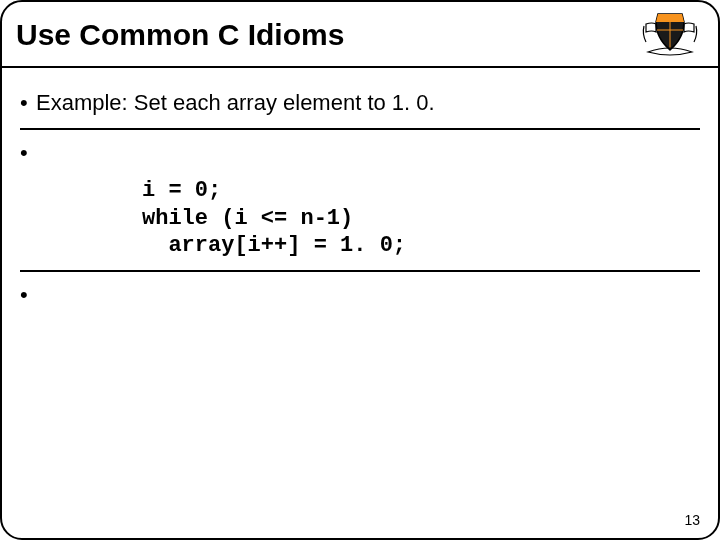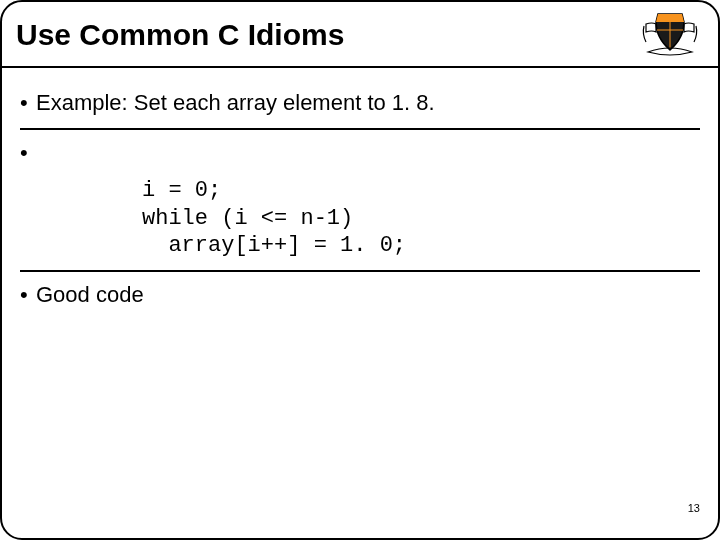--- a/index.html
+++ b/index.html
@@ -94,7 +94,7 @@
 
     <div class="bullet">
       <div class="dot">•</div>
-      <div>Example: Set each array element to 1. 8.</div>
+      <div>Example: Set each array element to 1. 0.</div>
     </div>
 
     <div class="divider"></div>

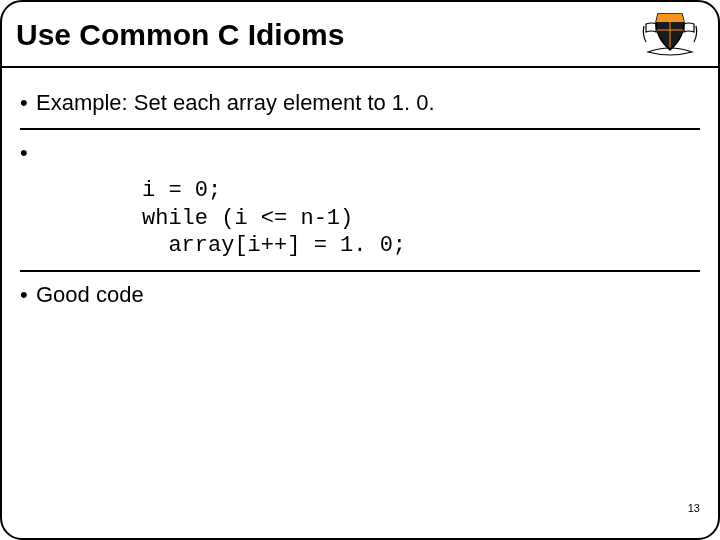--- a/index.html
+++ b/index.html
@@ -54,6 +54,7 @@
     line-height: 1.25;
     white-space: pre;
     margin: 2px 0 10px 122px;
+    font-weight: bold;
   }
   .page-num {
     position: absolute;

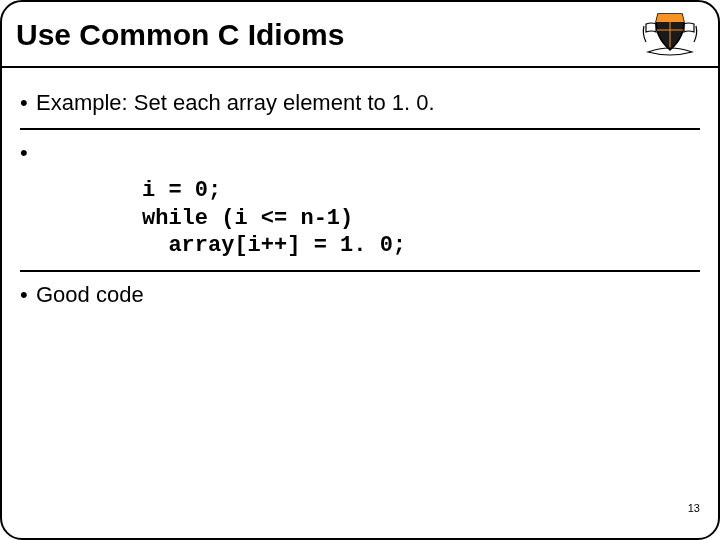--- a/index.html
+++ b/index.html
@@ -112,7 +112,6 @@
 
     <div class="bullet">
       <div class="dot">•</div>
-      <div>Good code</div>
     </div>
 
 

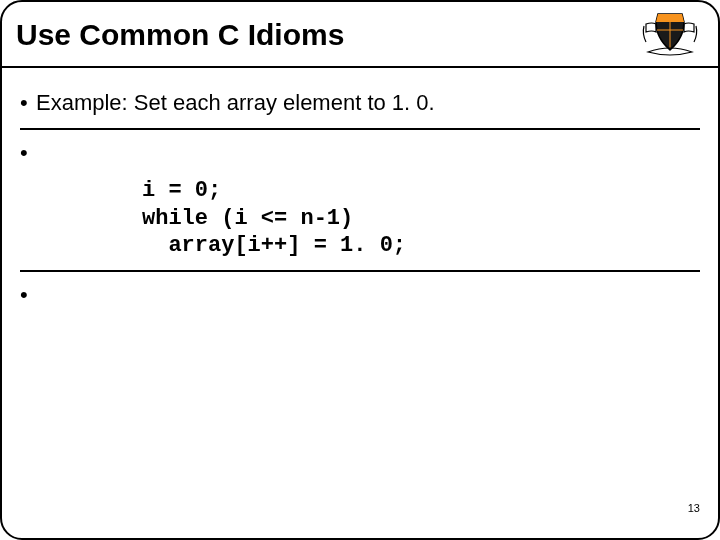--- a/index.html
+++ b/index.html
@@ -59,8 +59,8 @@
   .page-num {
     position: absolute;
     right: 18px;
-    bottom: 24px;
-    font-size: 11px;
+    bottom: 10px;
+    font-size: 14px;
   }
   .shield {
     width: 60px;

